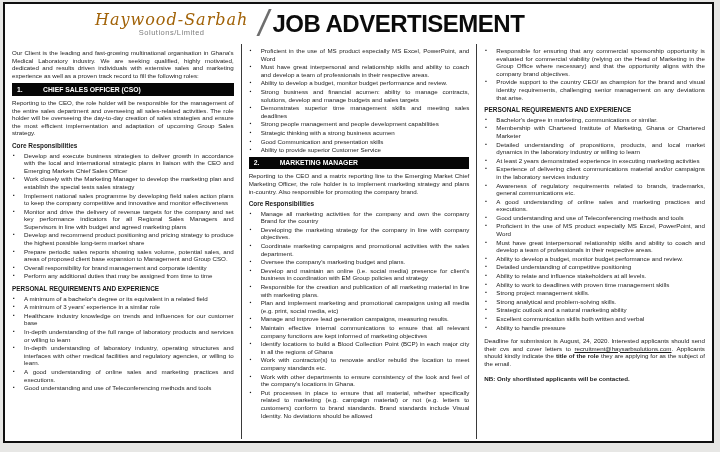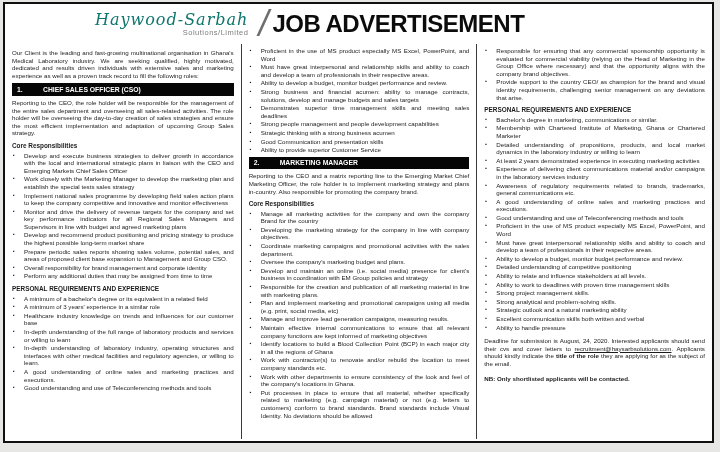--- a/index.html
+++ b/index.html
@@ -7,7 +7,7 @@
   .page{position:absolute;left:3px;top:2px;width:711px;height:441px;background:#ffffff;border:2px solid #101010;box-sizing:border-box;}
   .header{height:40px;display:flex;align-items:center;}
   .logo{margin-left:90px;text-align:center;line-height:1;}
-  .logo-script{font-family:"DejaVu Serif",serif;font-style:italic;font-size:16px;color:#0f766e;letter-spacing:1px;white-space:nowrap;}
+  .logo-script{font-family:"DejaVu Serif",serif;font-style:italic;font-size:16px;color:#a16207;letter-spacing:1px;white-space:nowrap;}
   .logo-sub{font-size:7.5px;color:#7d7d7d;margin-top:1px;letter-spacing:.5px;text-align:right;}
   .big-slash{font-size:36px;color:#6e6e6e;margin:0 4px 0 10px;font-style:italic;font-weight:200;line-height:1;}
   .title{font-size:24px;font-weight:800;color:#0c0c0c;letter-spacing:-.5px;white-space:nowrap;}

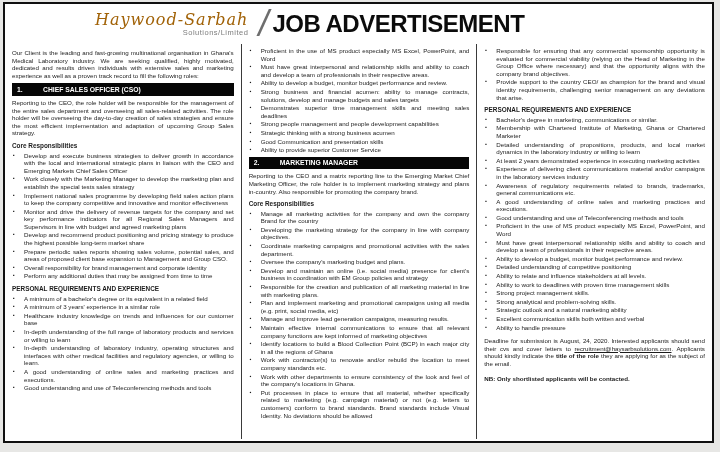--- a/index.html
+++ b/index.html
@@ -8,7 +8,7 @@
   .header{height:40px;display:flex;align-items:center;}
   .logo{margin-left:90px;text-align:center;line-height:1;}
   .logo-script{font-family:"DejaVu Serif",serif;font-style:italic;font-size:16px;color:#a16207;letter-spacing:1px;white-space:nowrap;}
-  .logo-sub{font-size:7.5px;color:#7d7d7d;margin-top:1px;letter-spacing:.5px;text-align:right;}
+  .logo-sub{font-size:7.5px;color:#7d7d7d;margin-top:1px;letter-spacing:.5px;}
   .big-slash{font-size:36px;color:#6e6e6e;margin:0 4px 0 10px;font-style:italic;font-weight:200;line-height:1;}
   .title{font-size:24px;font-weight:800;color:#0c0c0c;letter-spacing:-.5px;white-space:nowrap;}
   .columns{display:flex;height:395px;}

